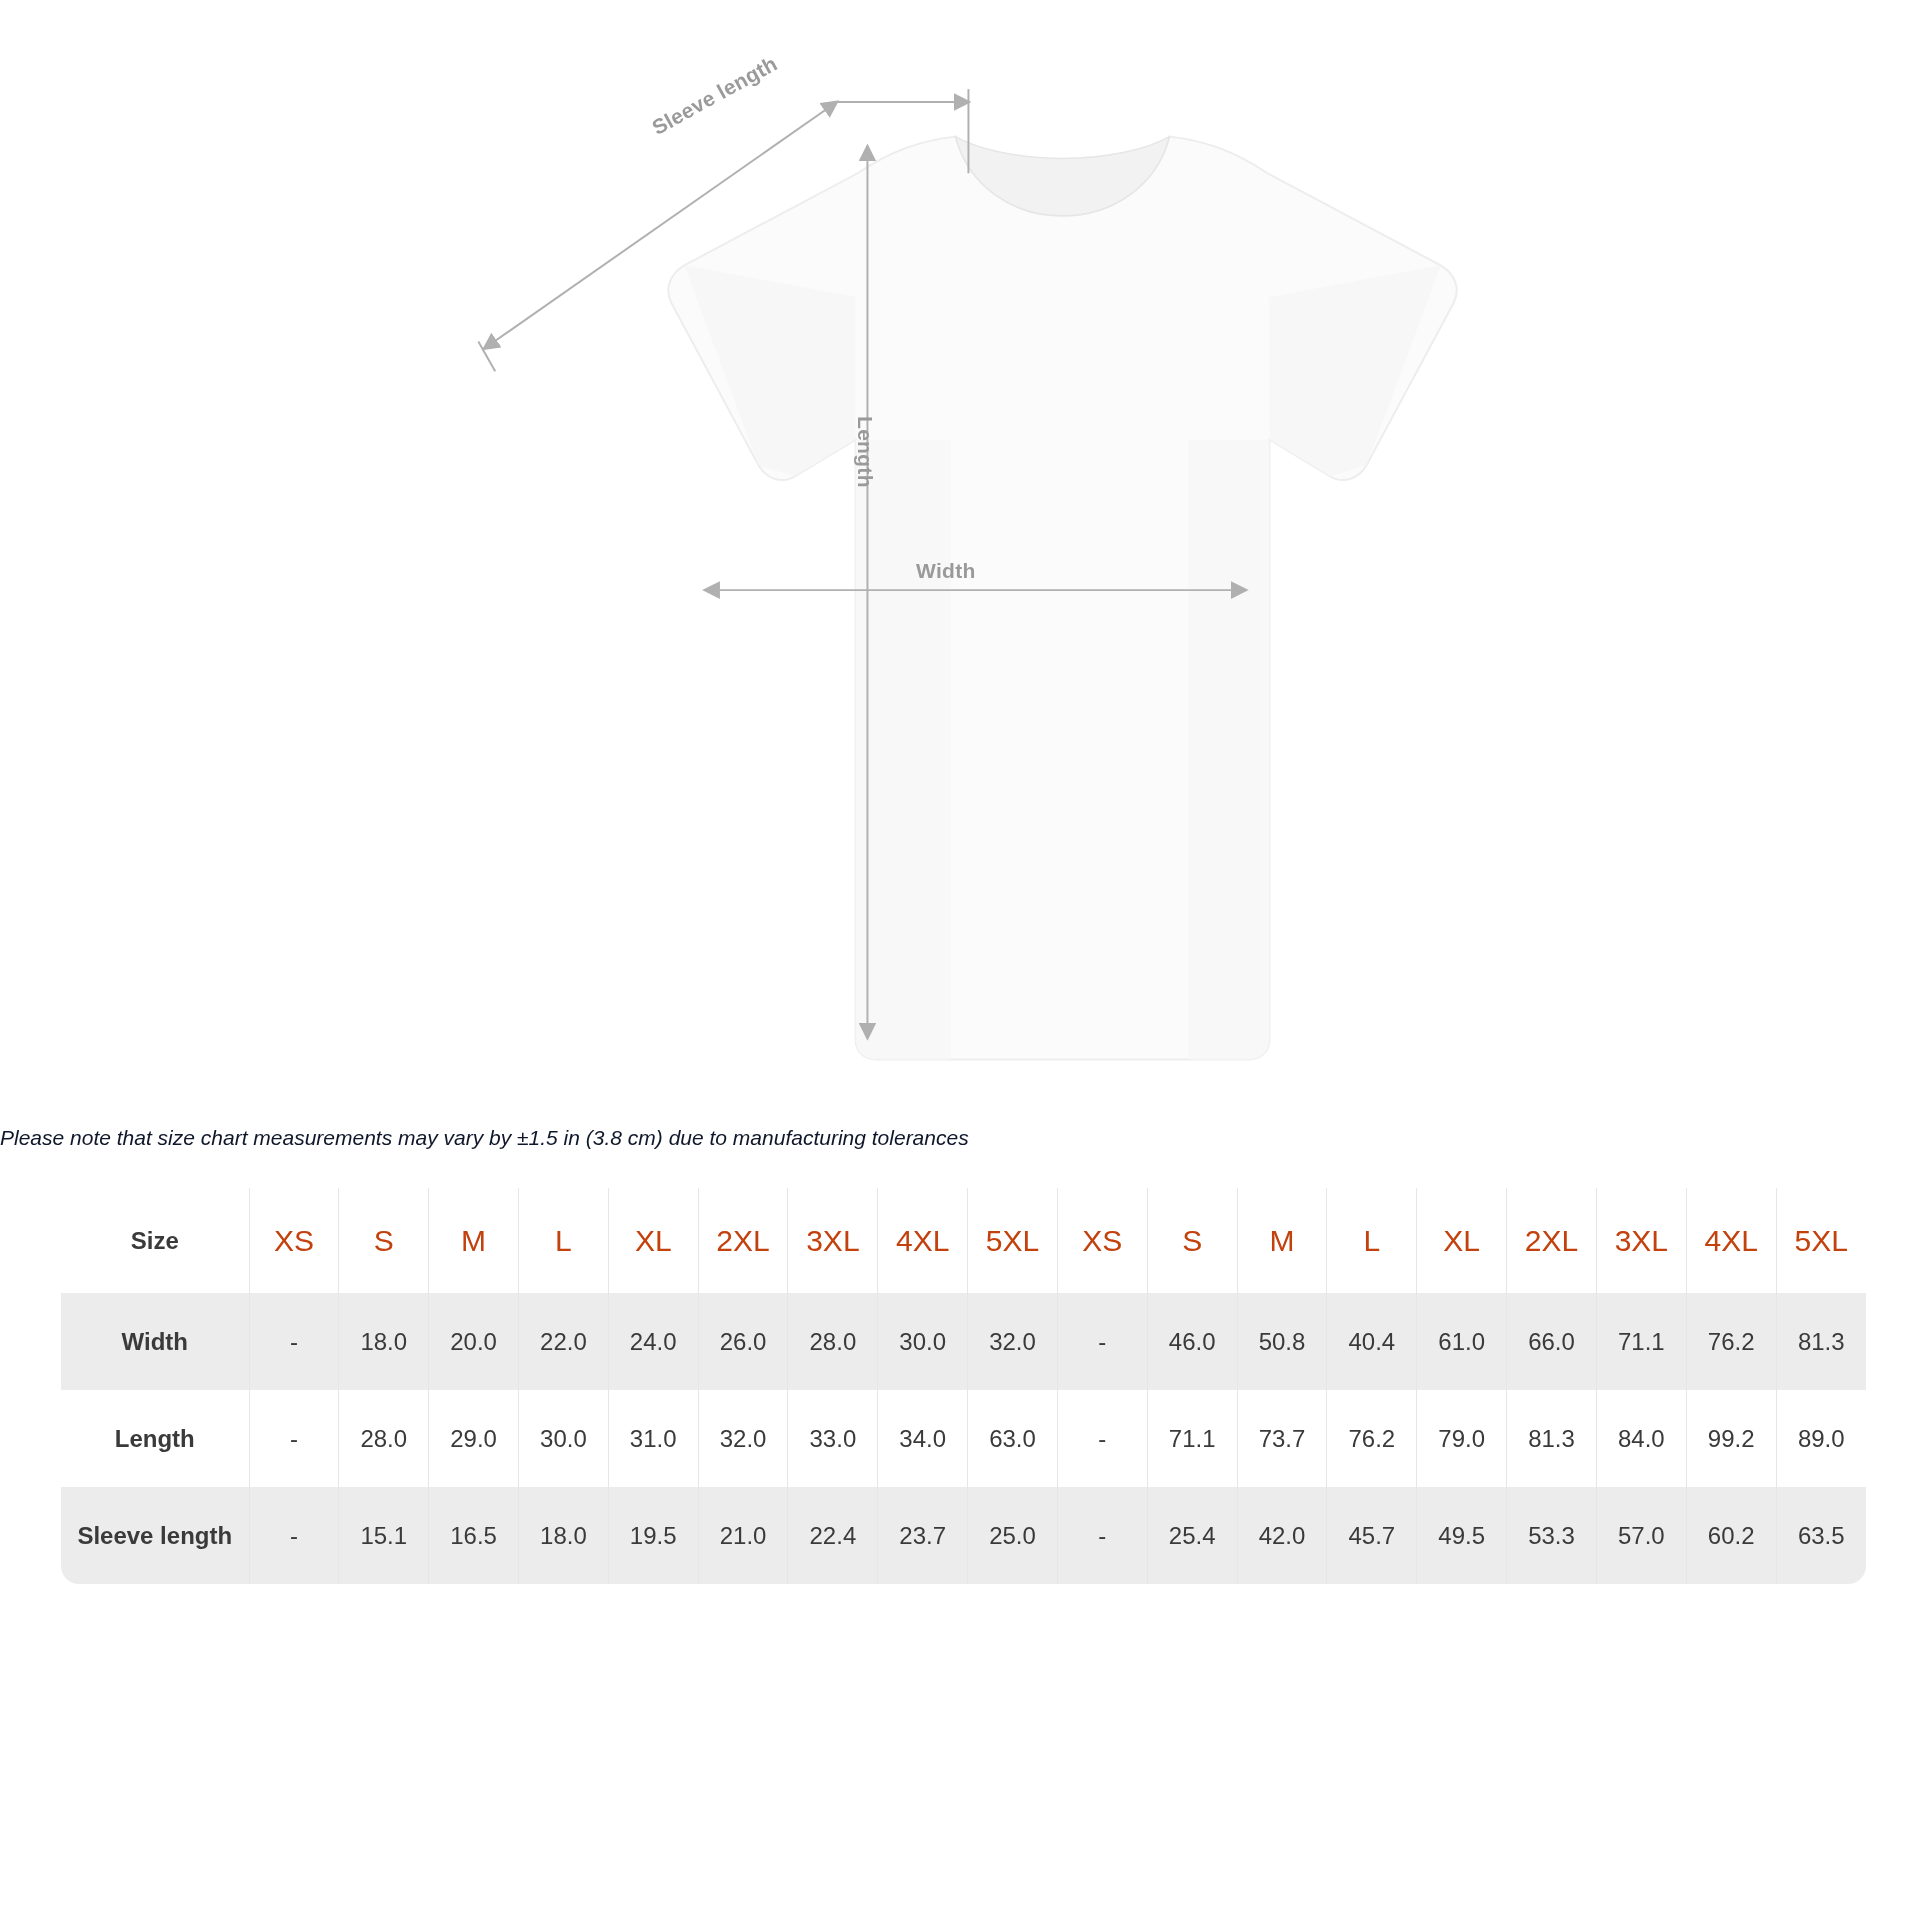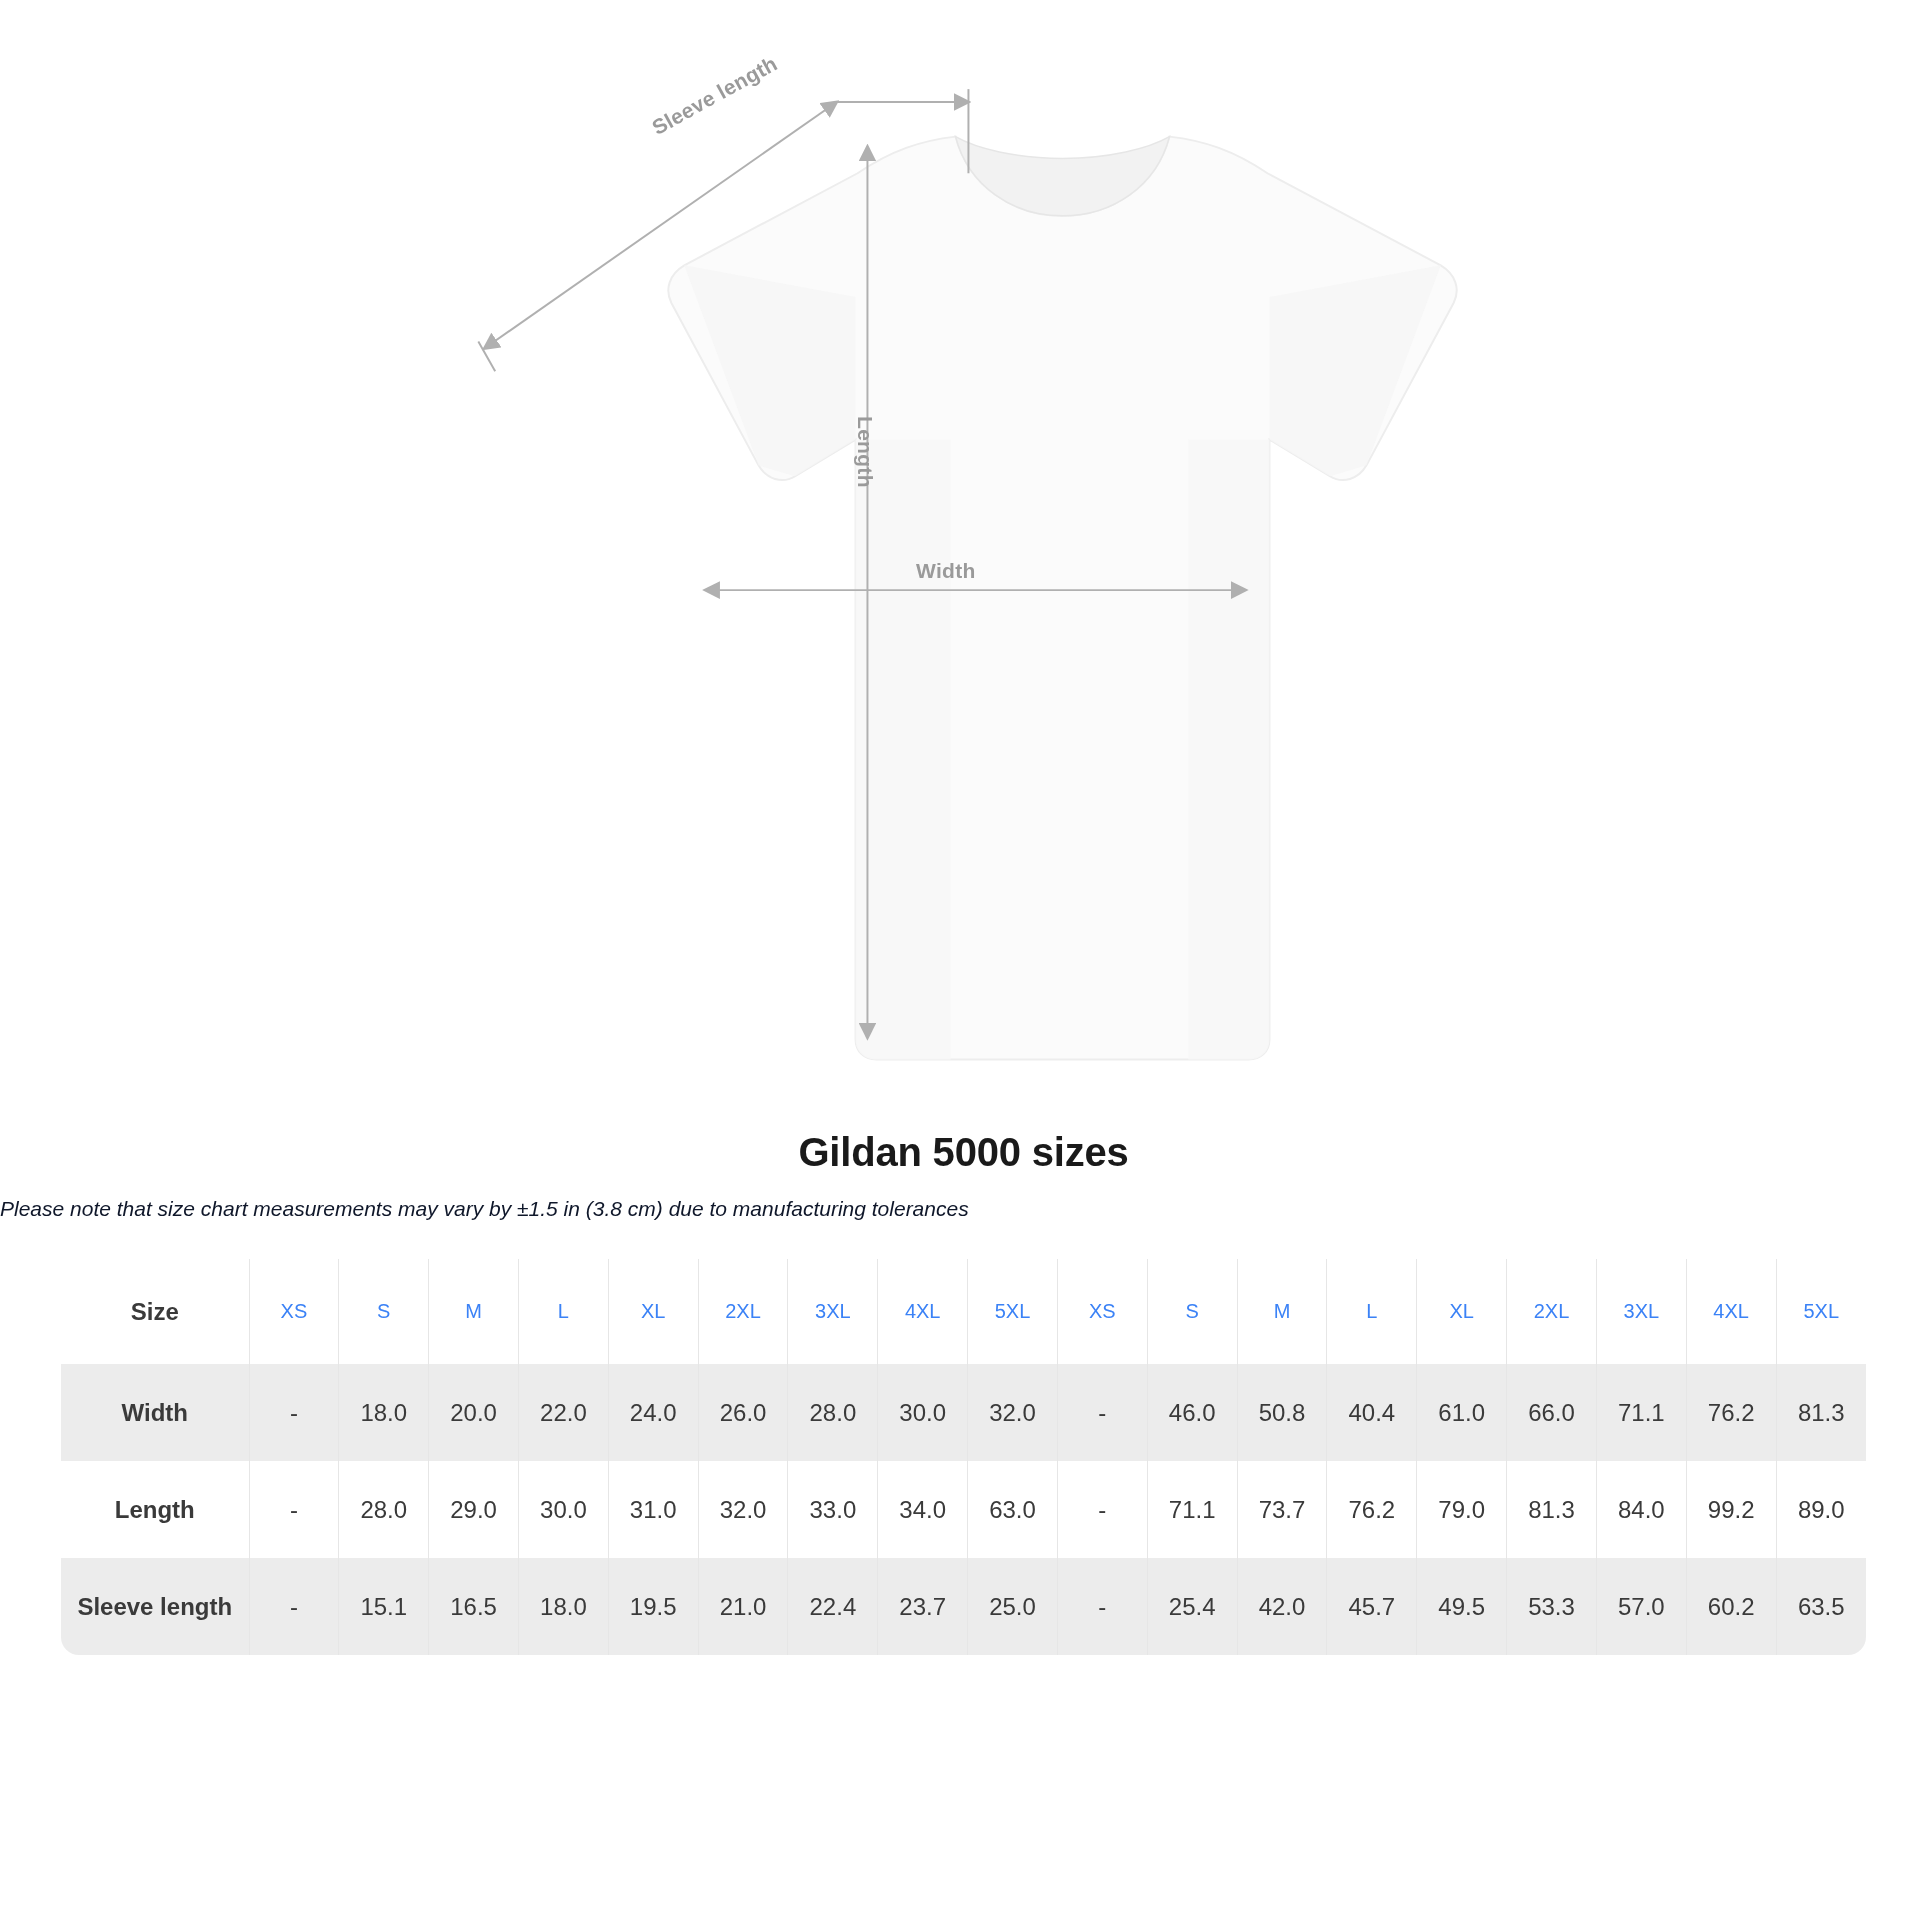--- a/index.html
+++ b/index.html
@@ -210,7 +210,6 @@
     <div class="dim-label width">Width</div>
   </div>
 
-  <h1 class="chart-title">Gildan 5000 sizes</h1>
   <p class="chart-note">Please note that size chart measurements may vary by ±1.5 in (3.8 cm) due to manufacturing tolerances</p>
 
   <div class="table-wrap">

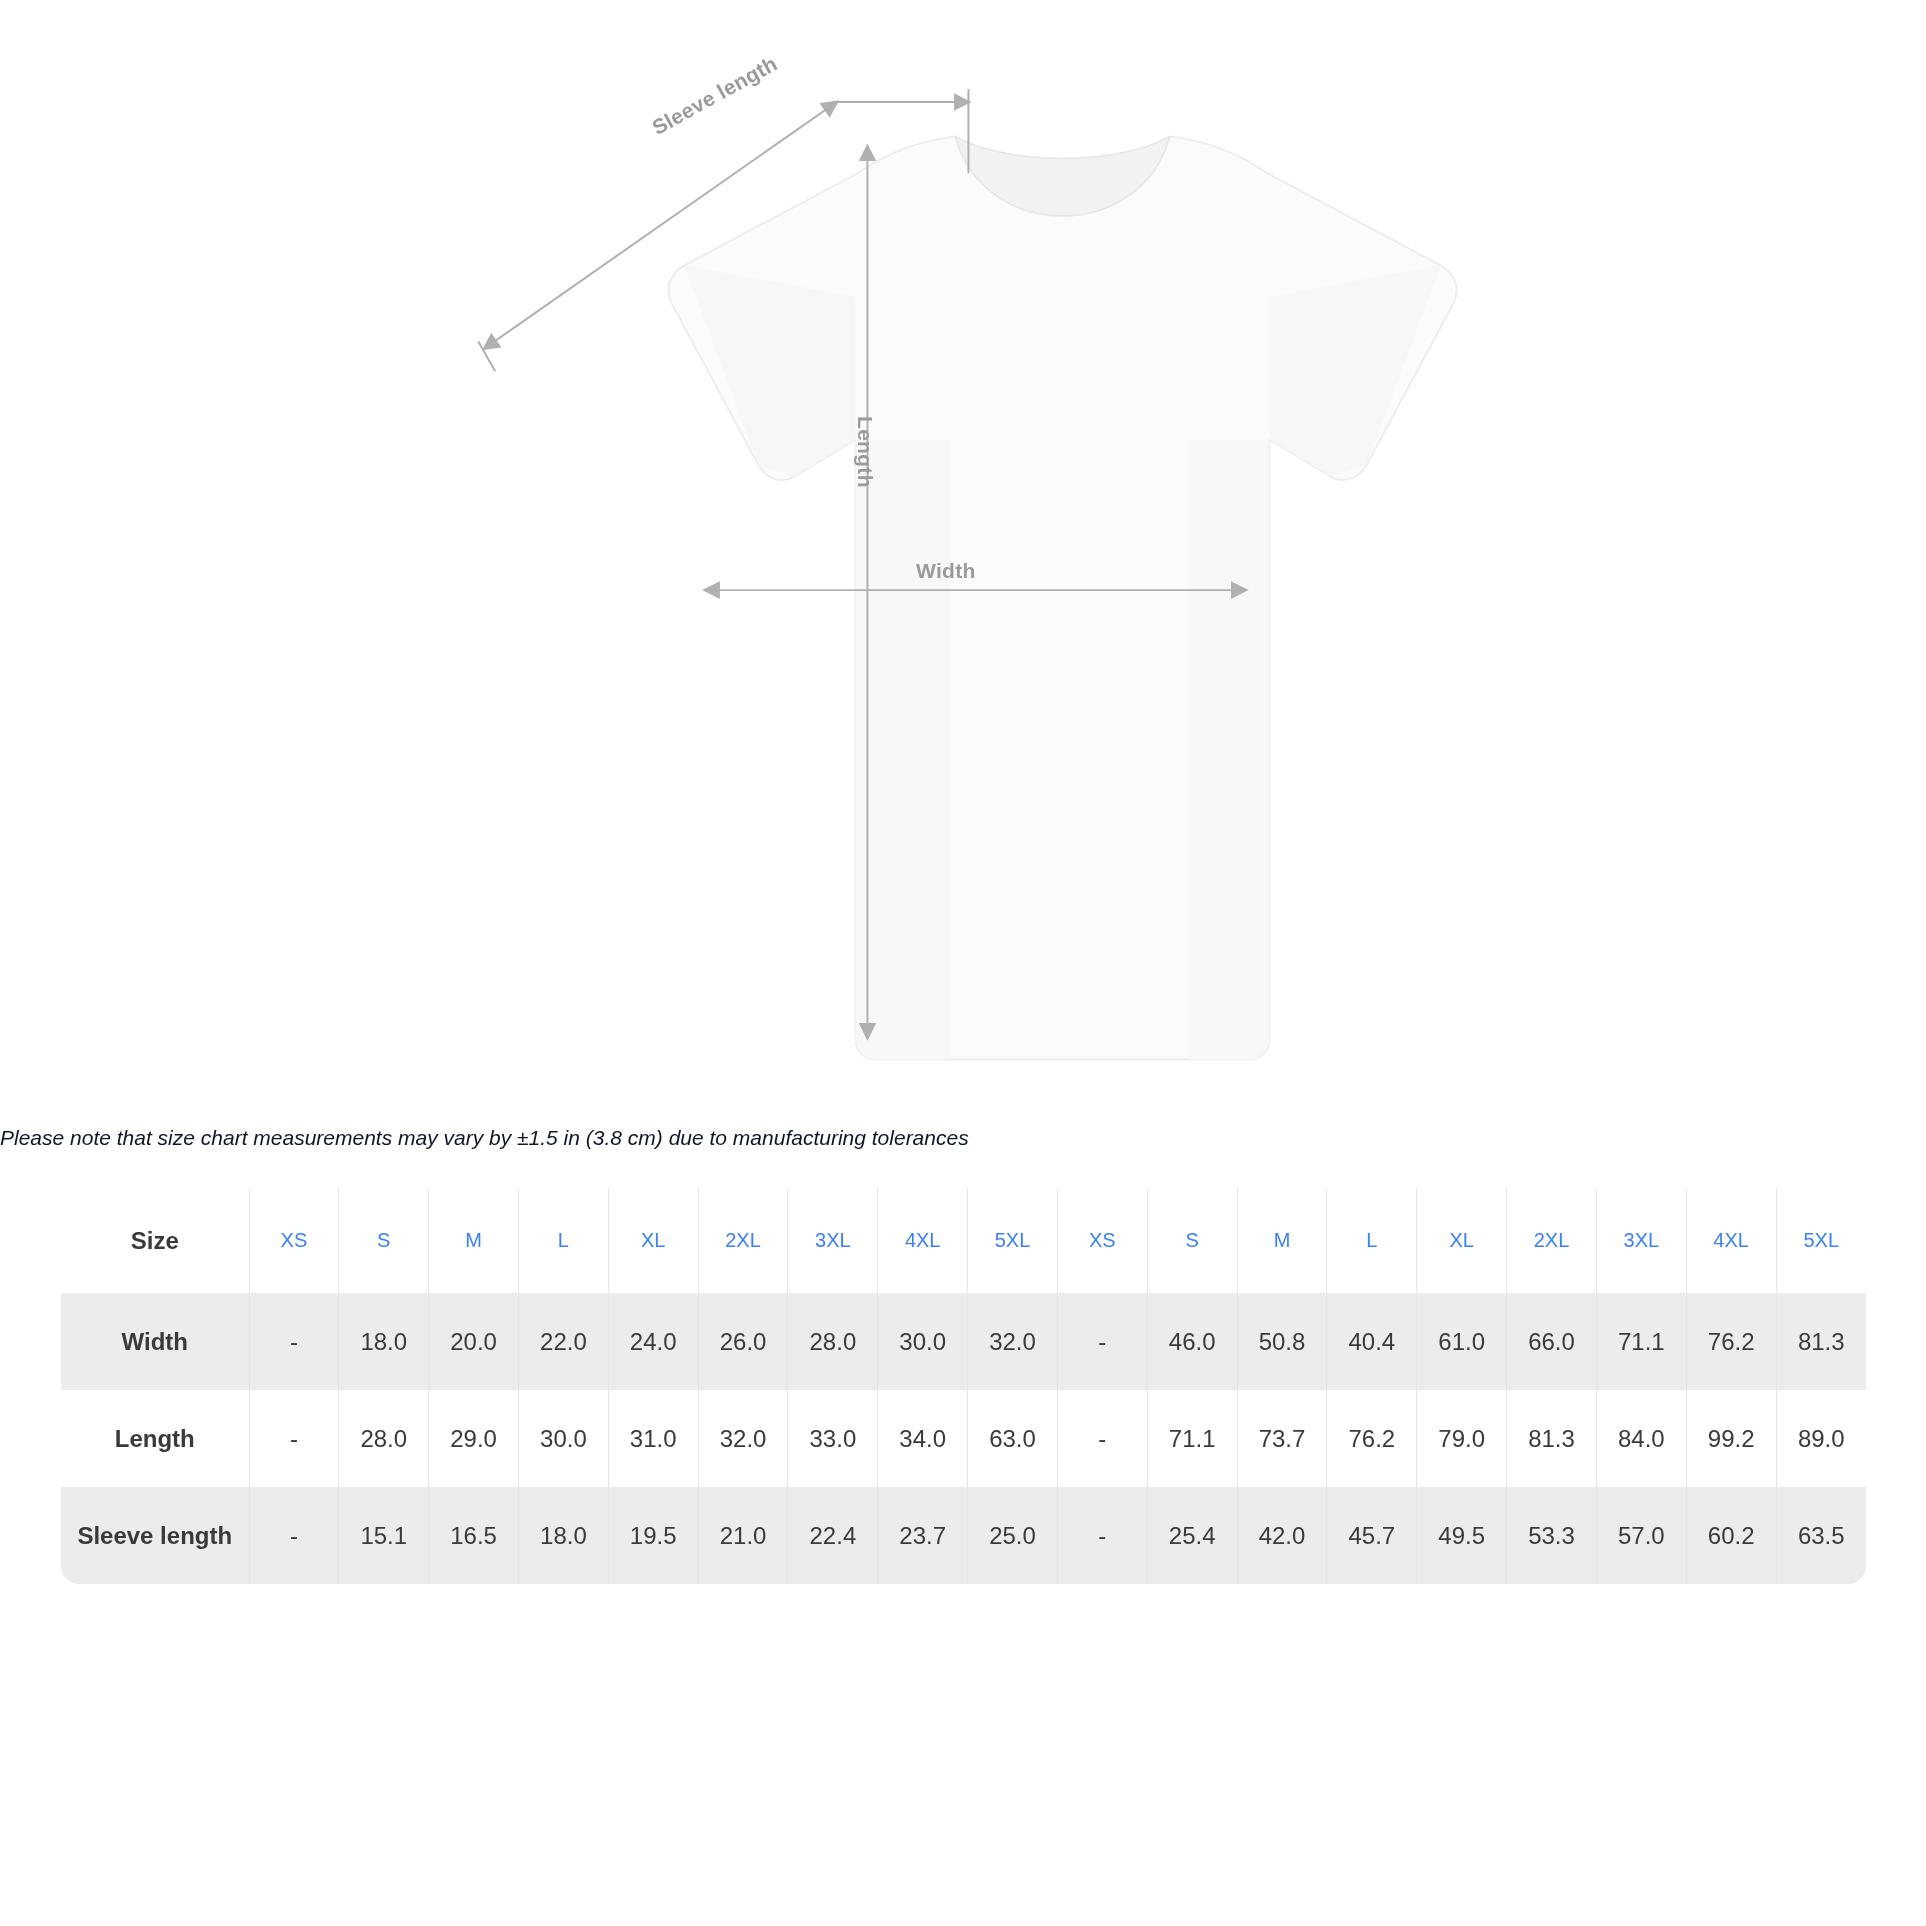--- a/index.html
+++ b/index.html
@@ -114,9 +114,9 @@
   .head-row td {
     background: #ffffff;
     height: 103px;
-    font-size: 20px;
-    font-weight: bold;
-    color: #3b82f6;
+    font-size: 30px;
+    font-weight: bold;
+    color: #c2410c;
     border-right: 1px solid #e6e6e6;
   }
   .head-row td:last-child { border-right: none; }

